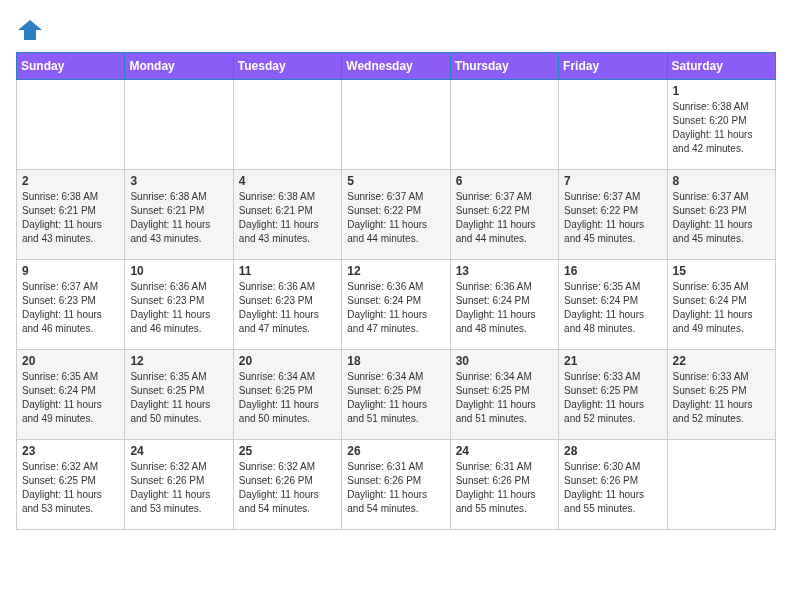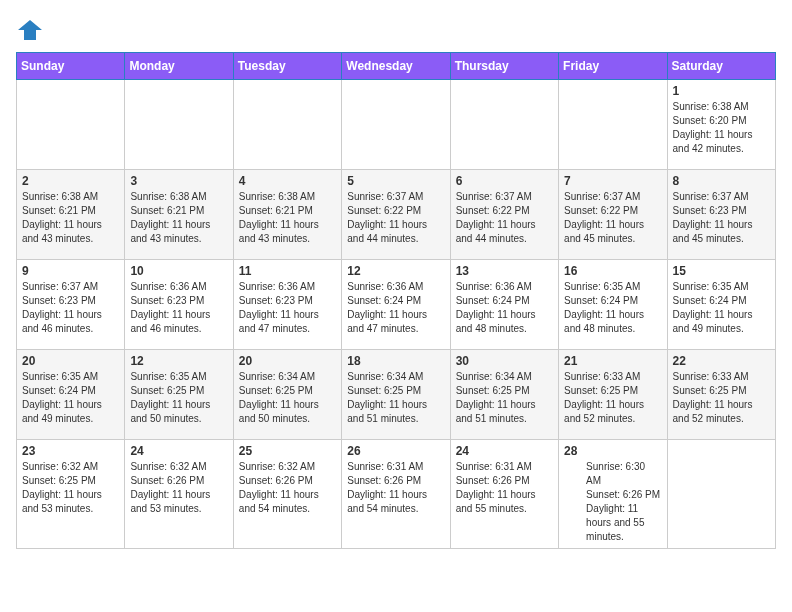--- a/index.html
+++ b/index.html
@@ -295,7 +295,7 @@
         </td>
         <td>
           <span class="day-num">28</span>
-          <div class="day-info" style="white-space: pre-line; margin-left: 22px;">Sunrise: 6:30 AM
+          <div class="day-info" style="white-space: pre-line;">Sunrise: 6:30 AM
 Sunset: 6:26 PM
 Daylight: 11 hours and 55 minutes.</div>
         </td>

